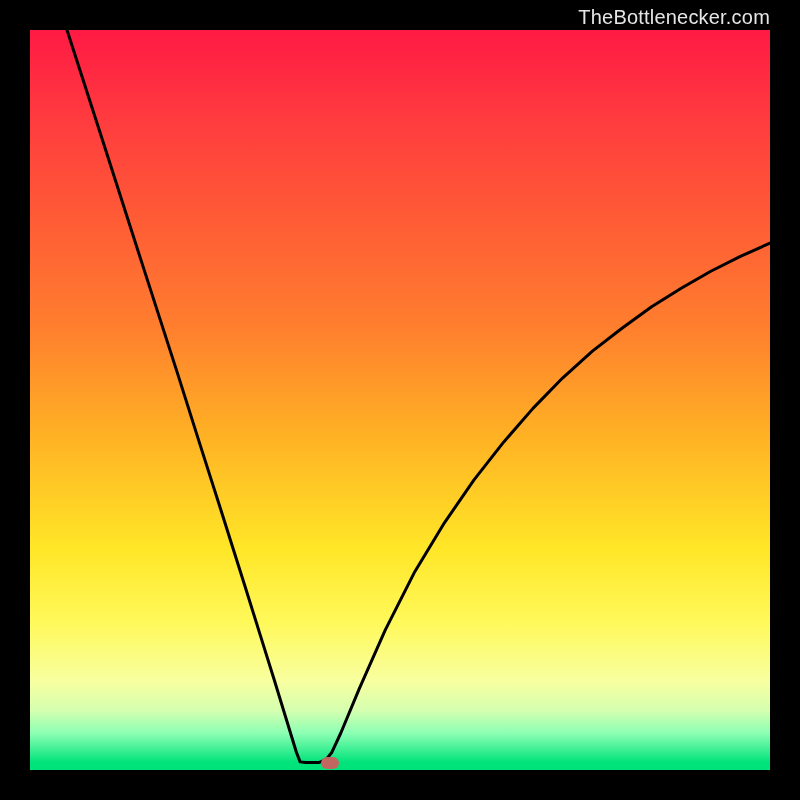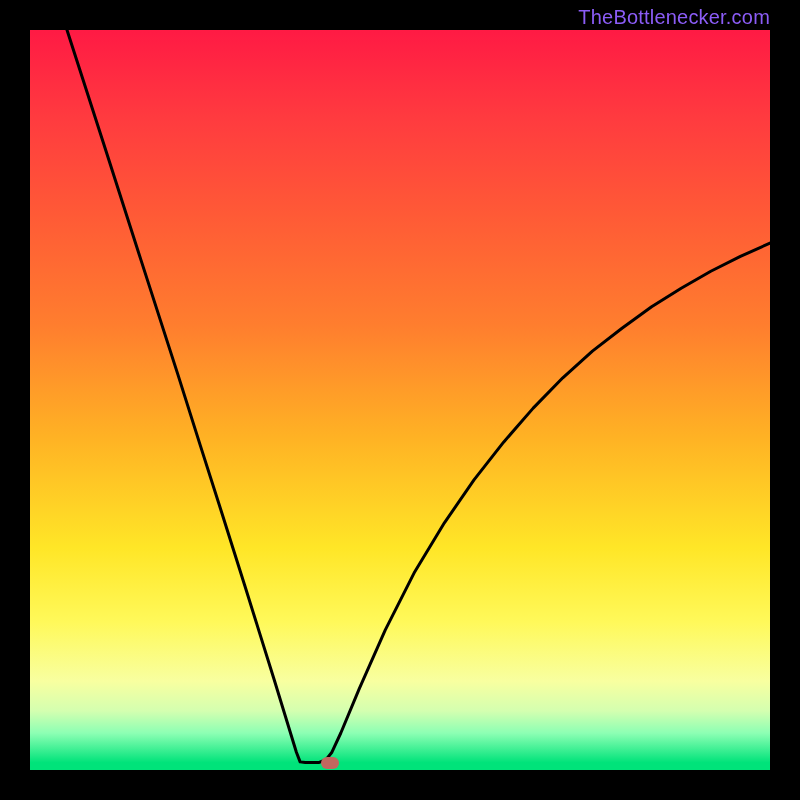--- a/index.html
+++ b/index.html
@@ -43,7 +43,7 @@
     position: absolute;
     right: 30px;
     top: 6px;
-    color: #8b5cf6;
+    color: #e5e5e5;
     font-size: 20px;
     letter-spacing: 0.2px;
     font-weight: 400;

